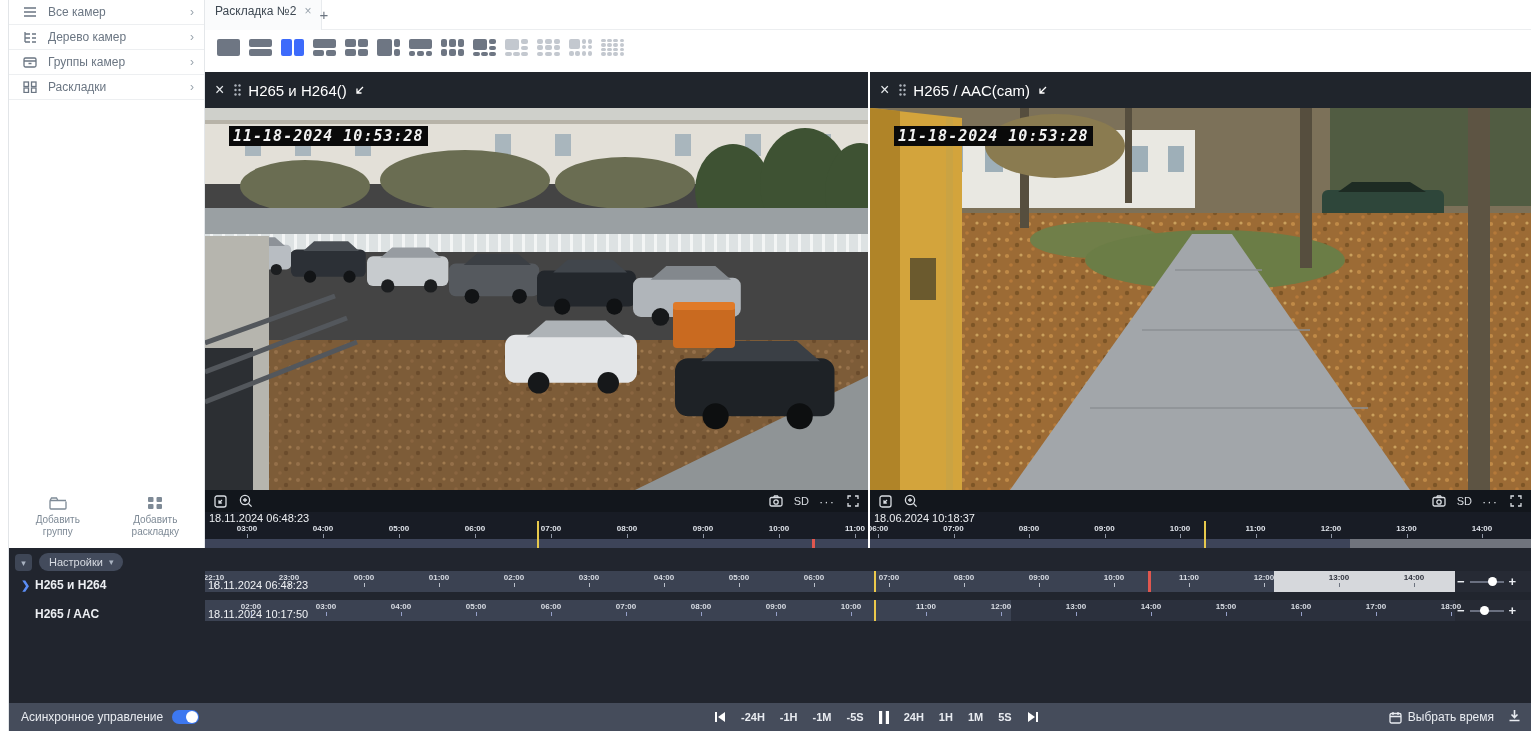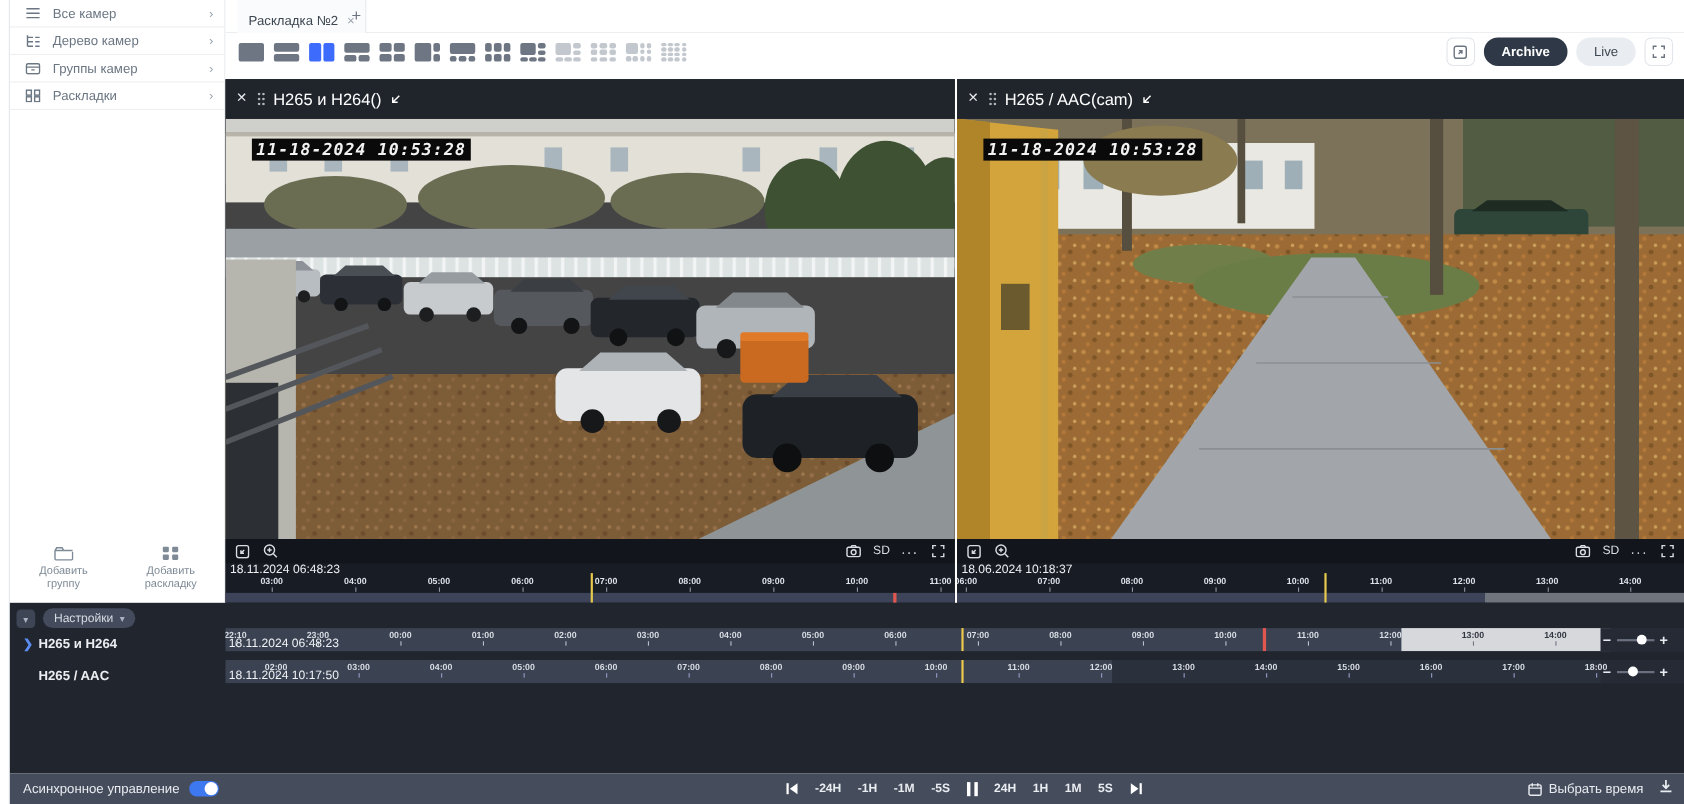--- a/index.html
+++ b/index.html
@@ -23,7 +23,7 @@
 
   
   .topbar { left:205px; top:0; right:0; height:30px; background:#fff; border-bottom:1px solid #eceef0; }
-  .tab { position:absolute; left:11px; top:0; height:30px; padding:4px 10px; display:flex; align-items:flex-end; gap:8px; font-size:12px; color:#3e4852; border-right:1px solid #e8ebee; background:#fafbfc; cursor:pointer; }
+  .tab { position:absolute; left:0; top:0; height:30px; padding:4px 10px; display:flex; align-items:flex-start; gap:8px; font-size:12px; color:#3e4852; border-right:1px solid #e8ebee; background:#fafbfc; cursor:pointer; }
   .tab .x { color:#9aa4ad; font-size:12px; cursor:pointer; }
   .newtab { position:absolute; left:108px; top:4px; width:22px; height:22px; text-align:center; line-height:22px; color:#6b7480; font-size:15px; cursor:pointer; }
 

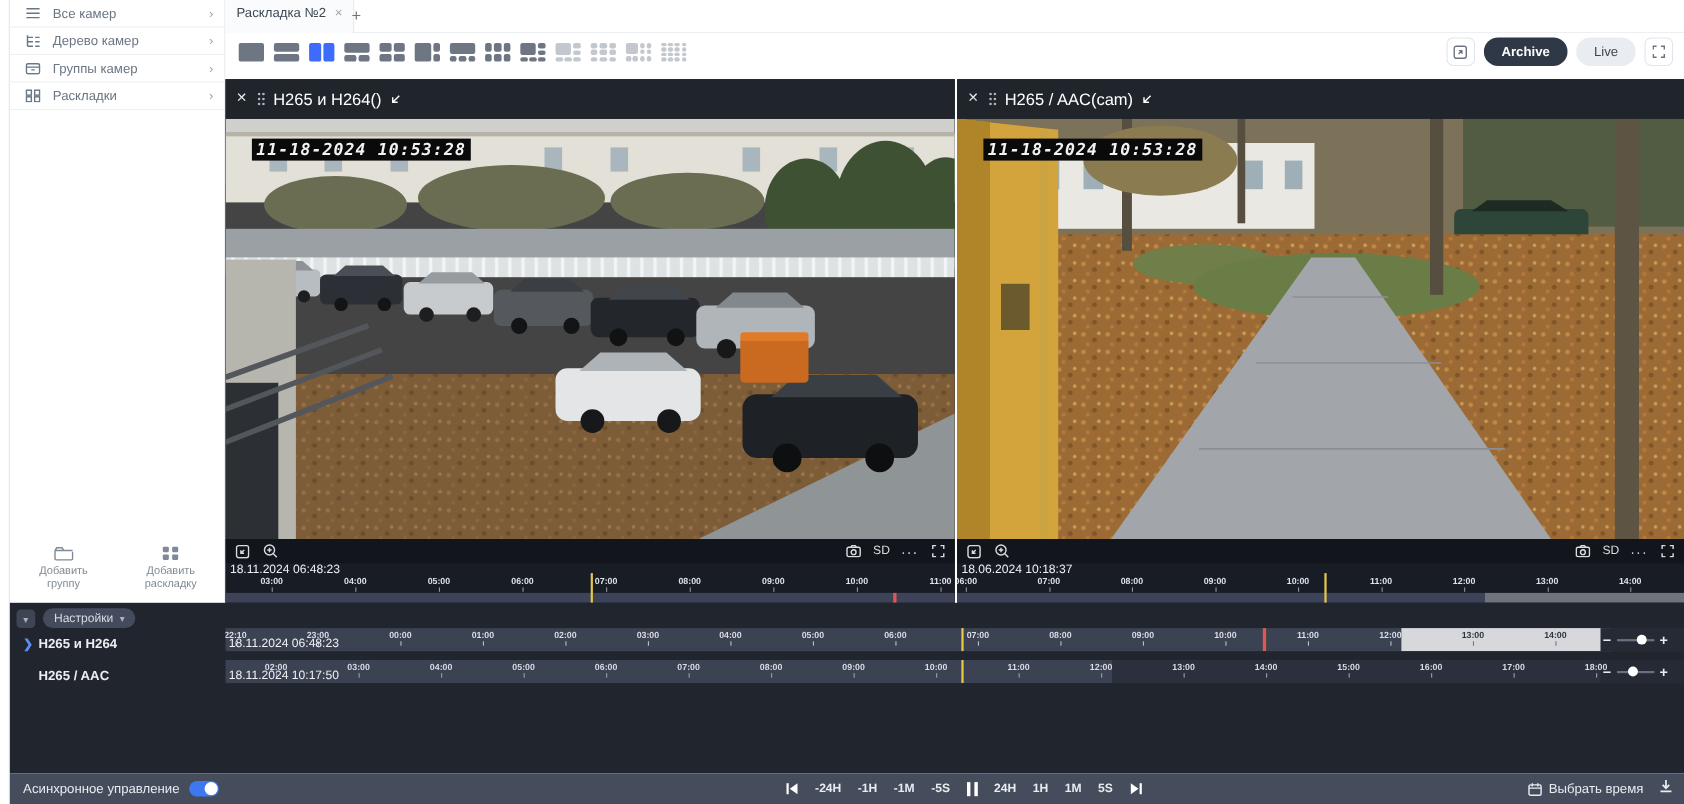--- a/index.html
+++ b/index.html
@@ -284,21 +284,6 @@
           <i style="left: 18.6px; top: 13.2px; width: 4.6px; height: 3.4px; background: rgb(195, 200, 207);"></i>
         </div>
       </div>
-    <div class="tb-right">
-      <div class="sq-btn">
-        <svg class="st" width="13" height="13" viewBox="0 0 13 13">
-            <rect x="1" y="1" width="11" height="11" rx="2"></rect>
-            <path d="M5 8l3-3M8 7.8V5H5.2"></path>
-          </svg>
-      </div>
-      <div class="pill archive">Archive</div>
-      <div class="pill live">Live</div>
-      <div class="sq-btn">
-        <svg class="st" width="12" height="12" viewBox="0 0 12 12">
-            <path d="M1 4V1h3M8 1h3v3M11 8v3H8M4 11H1V8"></path>
-          </svg>
-      </div>
-    </div>
   </div>
 
   <div class="abs stagebg"></div>

